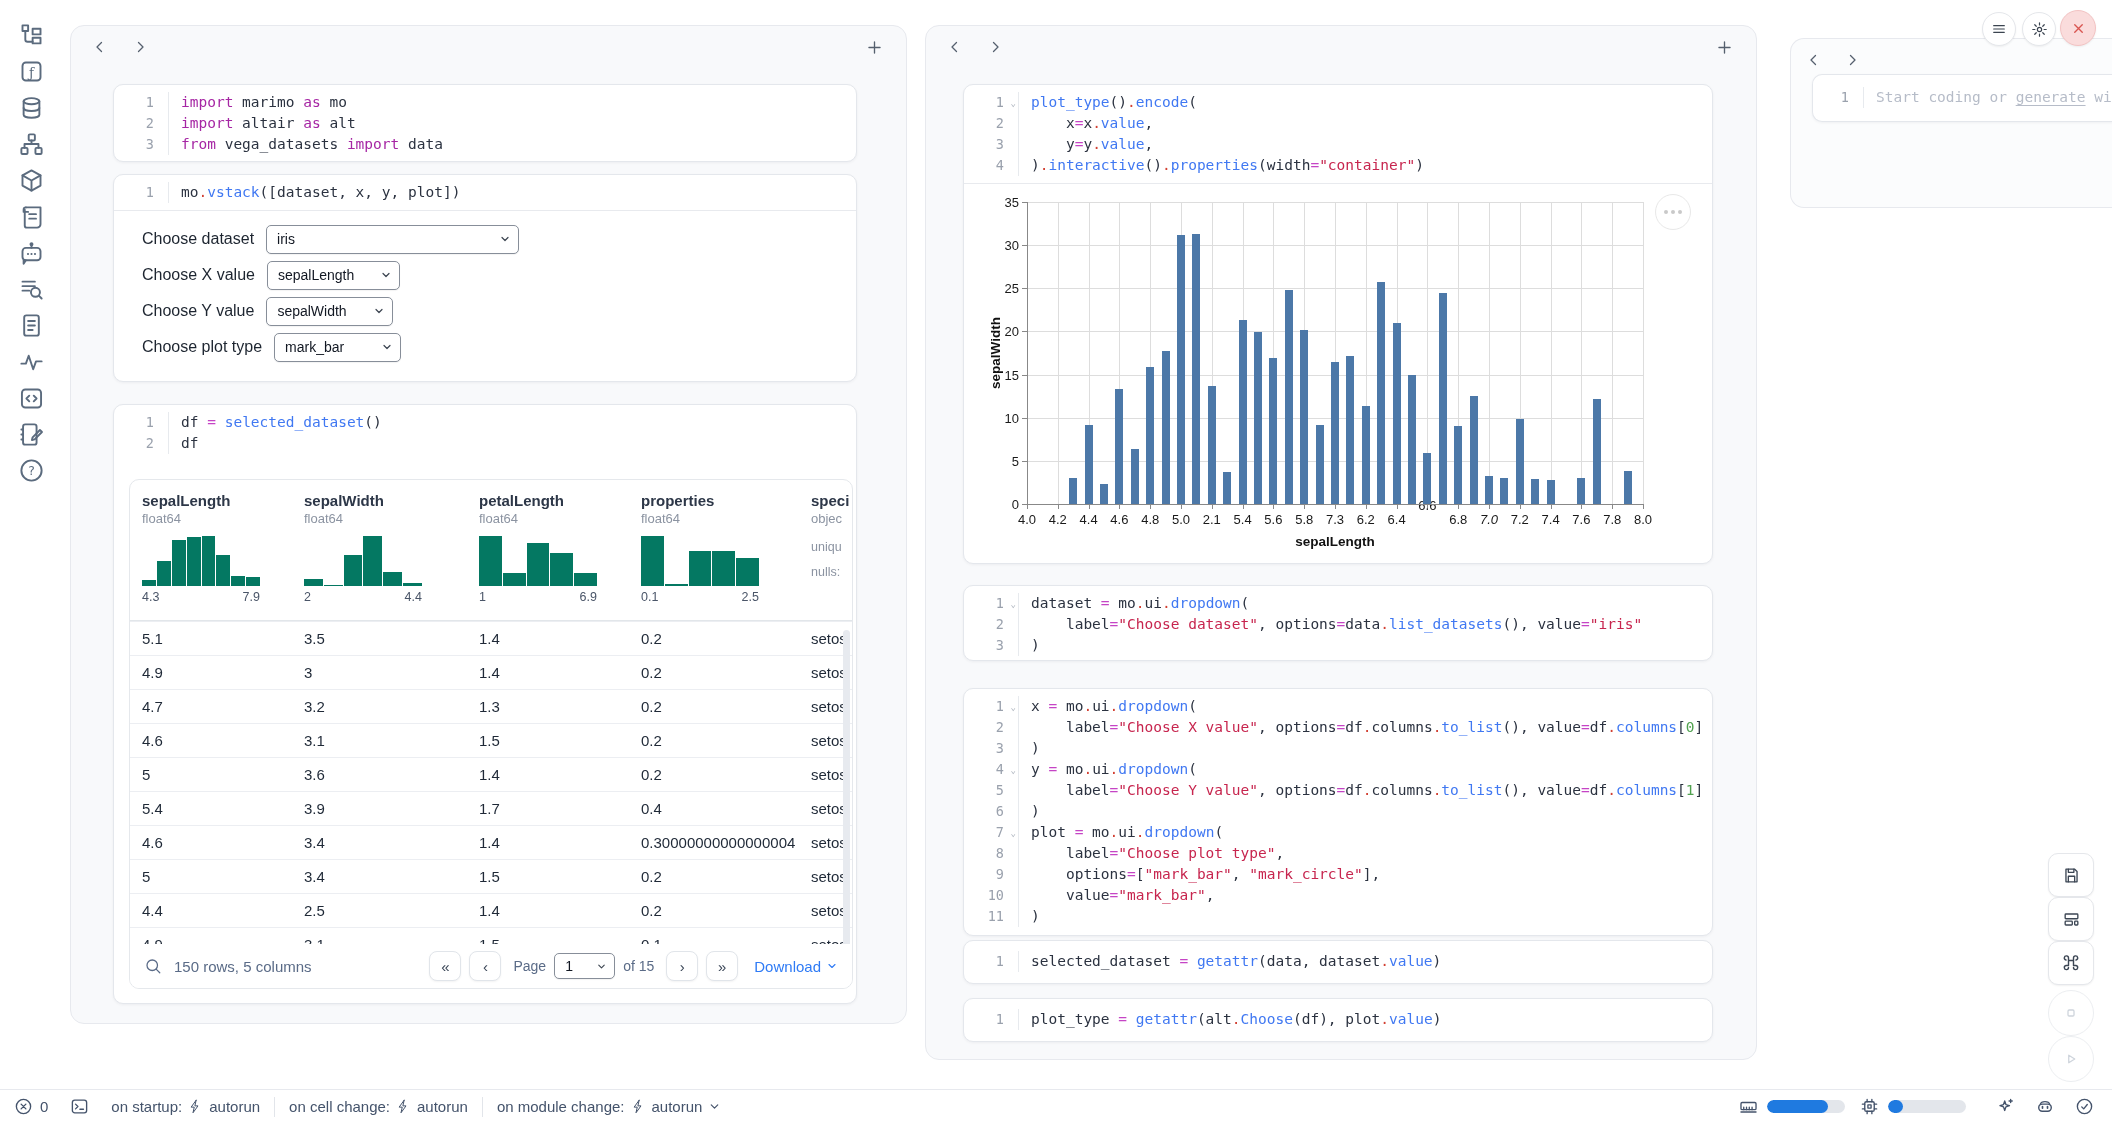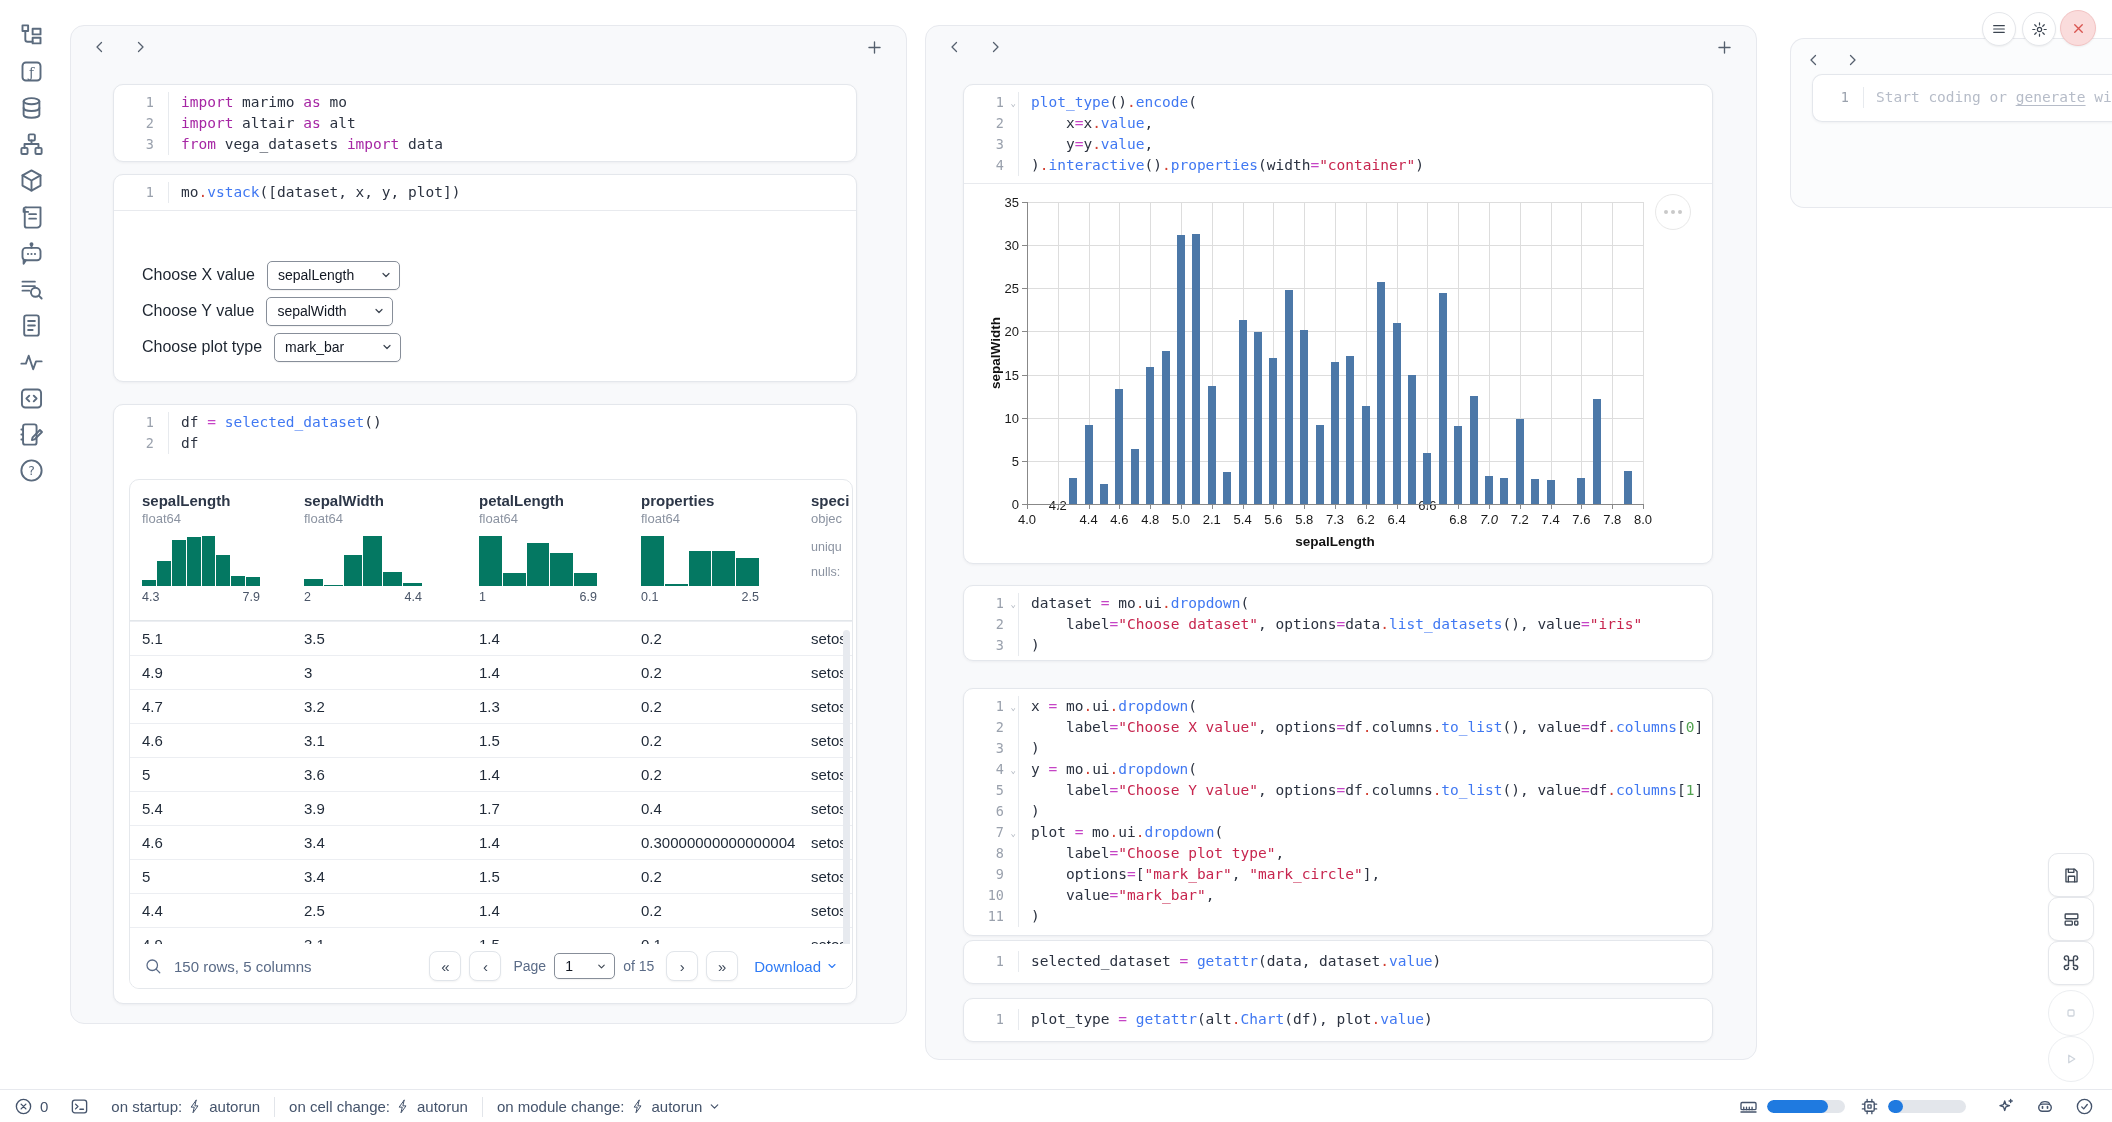--- a/index.html
+++ b/index.html
@@ -235,6 +235,17 @@
         </div>
       </div>
     <div id="controls-area" style="position:relative;height:140px;">
+        <div class="ctl-row" style="top: 14px;">
+          <span class="ctl-label">Choose dataset</span>
+          <span class="selectbox" style="width: 234px;">
+            <span>iris</span>
+            <span class="chev">
+              <svg class="ic" viewBox="0 0 24 24" width="12" height="12" style="stroke-width:2.4">
+                <path d="M6 9l6 6 6-6"></path>
+              </svg>
+            </span>
+          </span>
+        </div>
         <div class="ctl-row" style="top: 50px;">
           <span class="ctl-label">Choose X value</span>
           <span class="selectbox" style="width: 114px;">

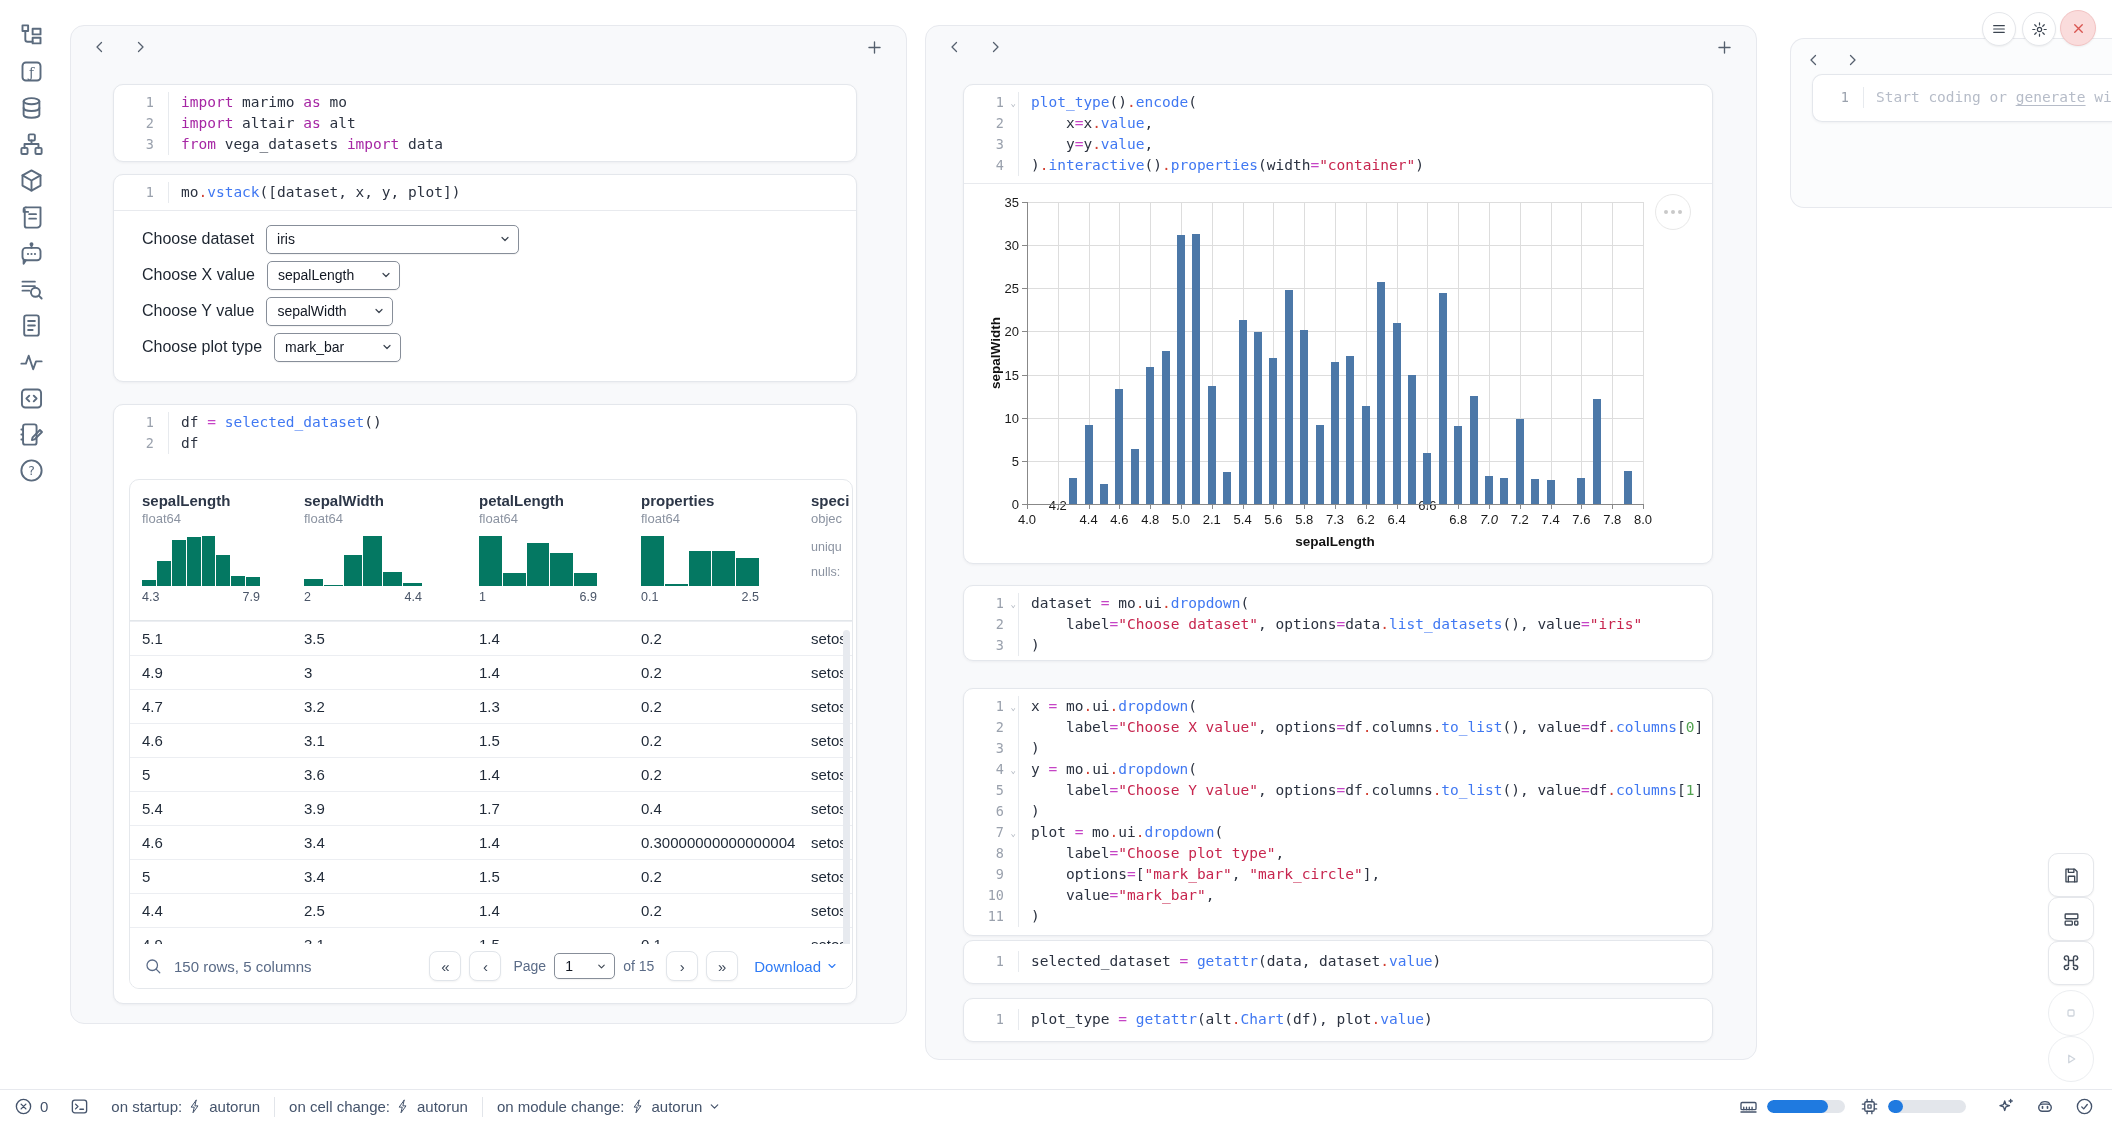--- a/index.html
+++ b/index.html
@@ -511,7 +511,7 @@
       <div class="xt" style="left: 52px; top: 322px;">4.0</div>
       <div class="gl" style="left: 82.8px; top: 12px; width: 1px; height: 302px;"></div>
       <div class="tick" style="left: 82.8px; top: 314px; width: 1px; height: 5px;"></div>
-      <div class="xt" style="left: 82.8px; top: 308px;">4.2</div>
+      <div class="xt" style="left: 82.8px; top: 322px;">4.2</div>
       <div class="gl" style="left: 113.6px; top: 12px; width: 1px; height: 302px;"></div>
       <div class="tick" style="left: 113.6px; top: 314px; width: 1px; height: 5px;"></div>
       <div class="xt" style="left: 113.6px; top: 322px;">4.4</div>

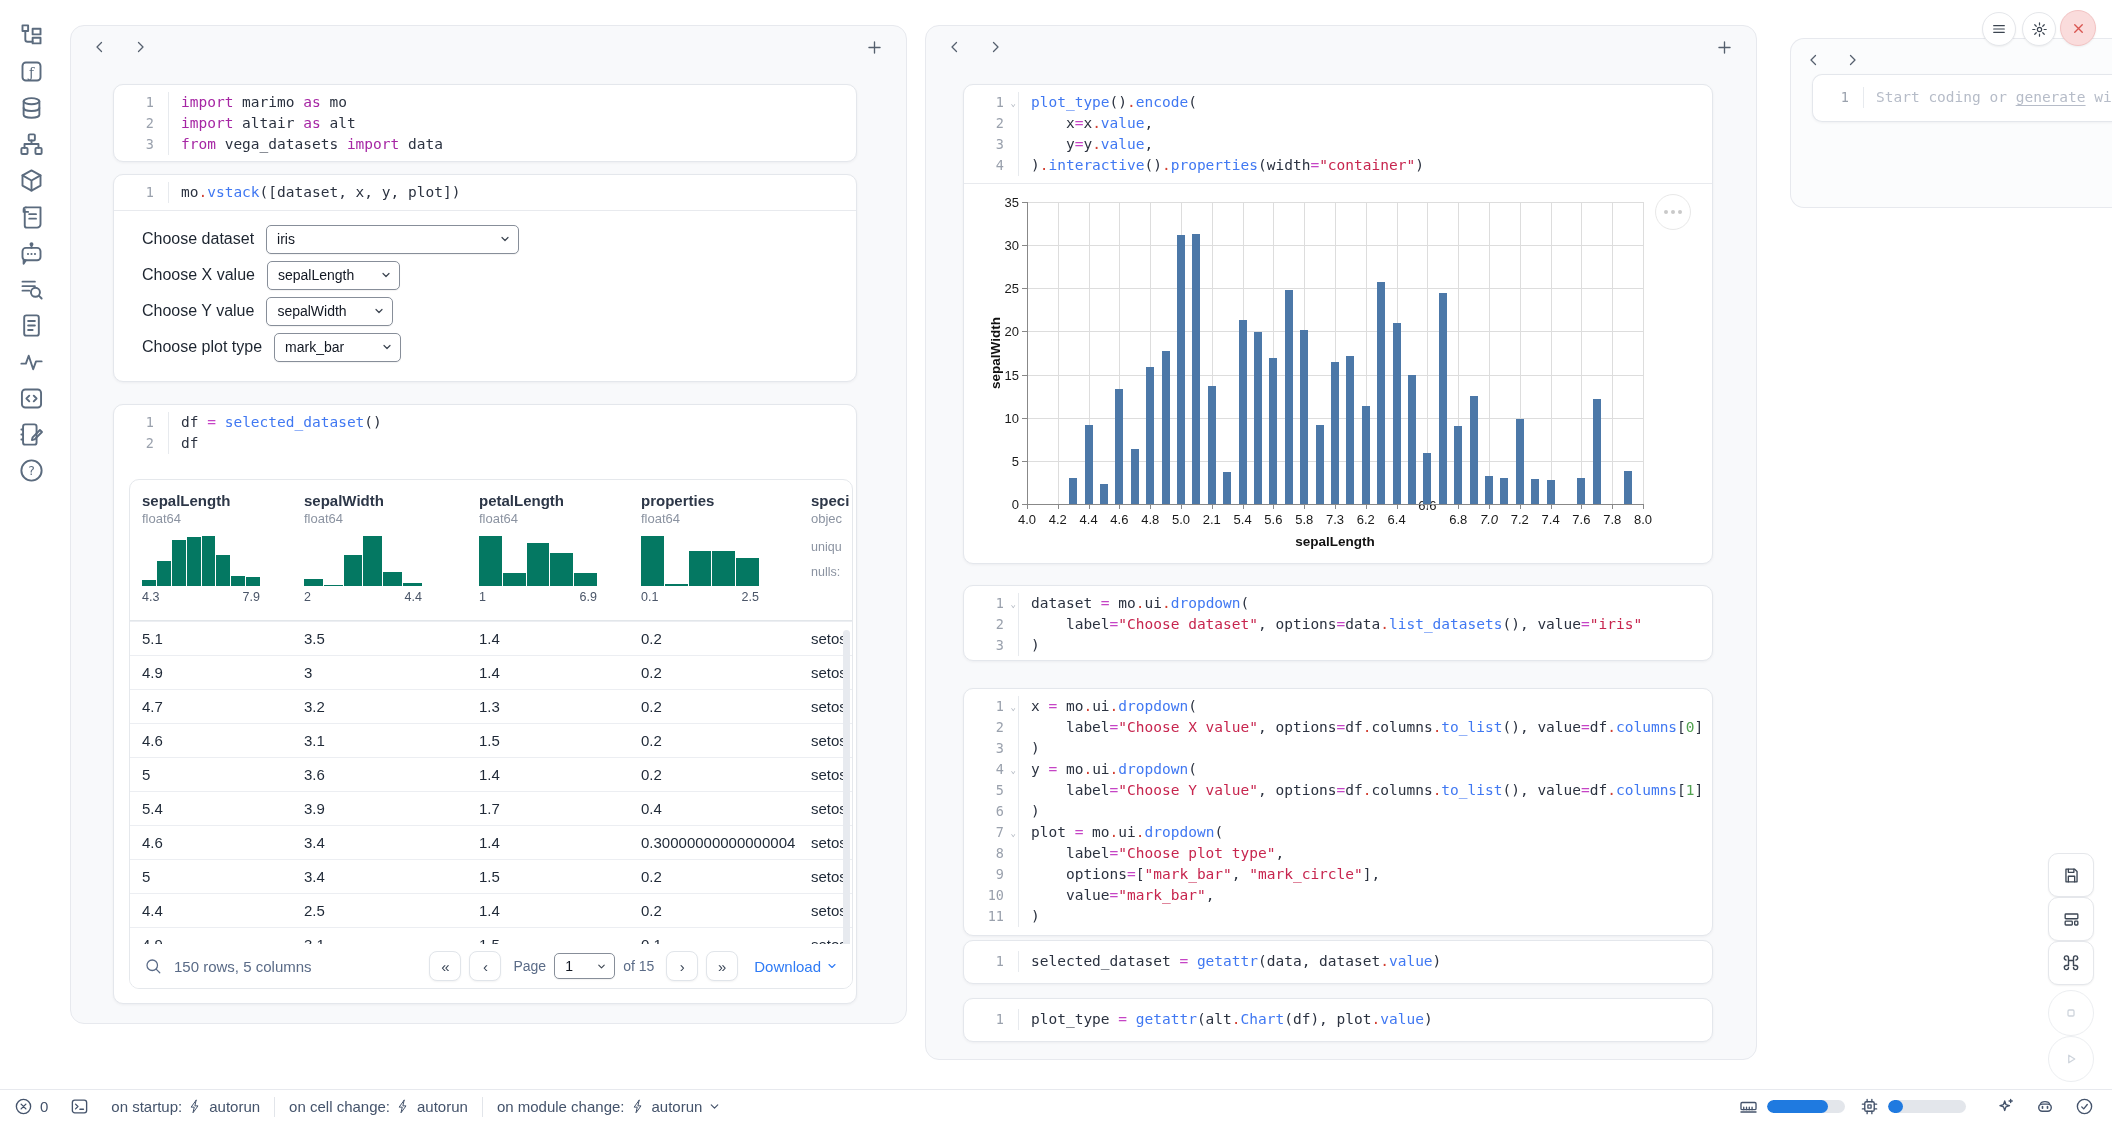--- a/index.html
+++ b/index.html
@@ -718,7 +718,7 @@
     <div class="codeblock" style="padding:10px 0;">
         <div class="code-line">
           <span class="ln">1</span>
-          <span class="cl"><span class="tk-p">plot_type </span><span class="tk-o">=</span><span class="tk-p"> </span><span class="tk-f">getattr</span><span class="tk-p">(alt</span><span class="tk-d">.</span><span class="tk-f">Chart</span><span class="tk-p">(df), plot</span><span class="tk-d">.</span><span class="tk-f">value</span><span class="tk-p">)</span></span>
+          <span class="cl"><span class="tk-p">plot_type </span><span class="tk-o">=</span><span class="tk-p"> </span><span class="tk-f">getattr</span><span class="tk-p">(alt</span><span class="tk-d">.</span><span class="tk-f">Choose</span><span class="tk-p">(df), plot</span><span class="tk-d">.</span><span class="tk-f">value</span><span class="tk-p">)</span></span>
         </div>
       </div>
   </div>

